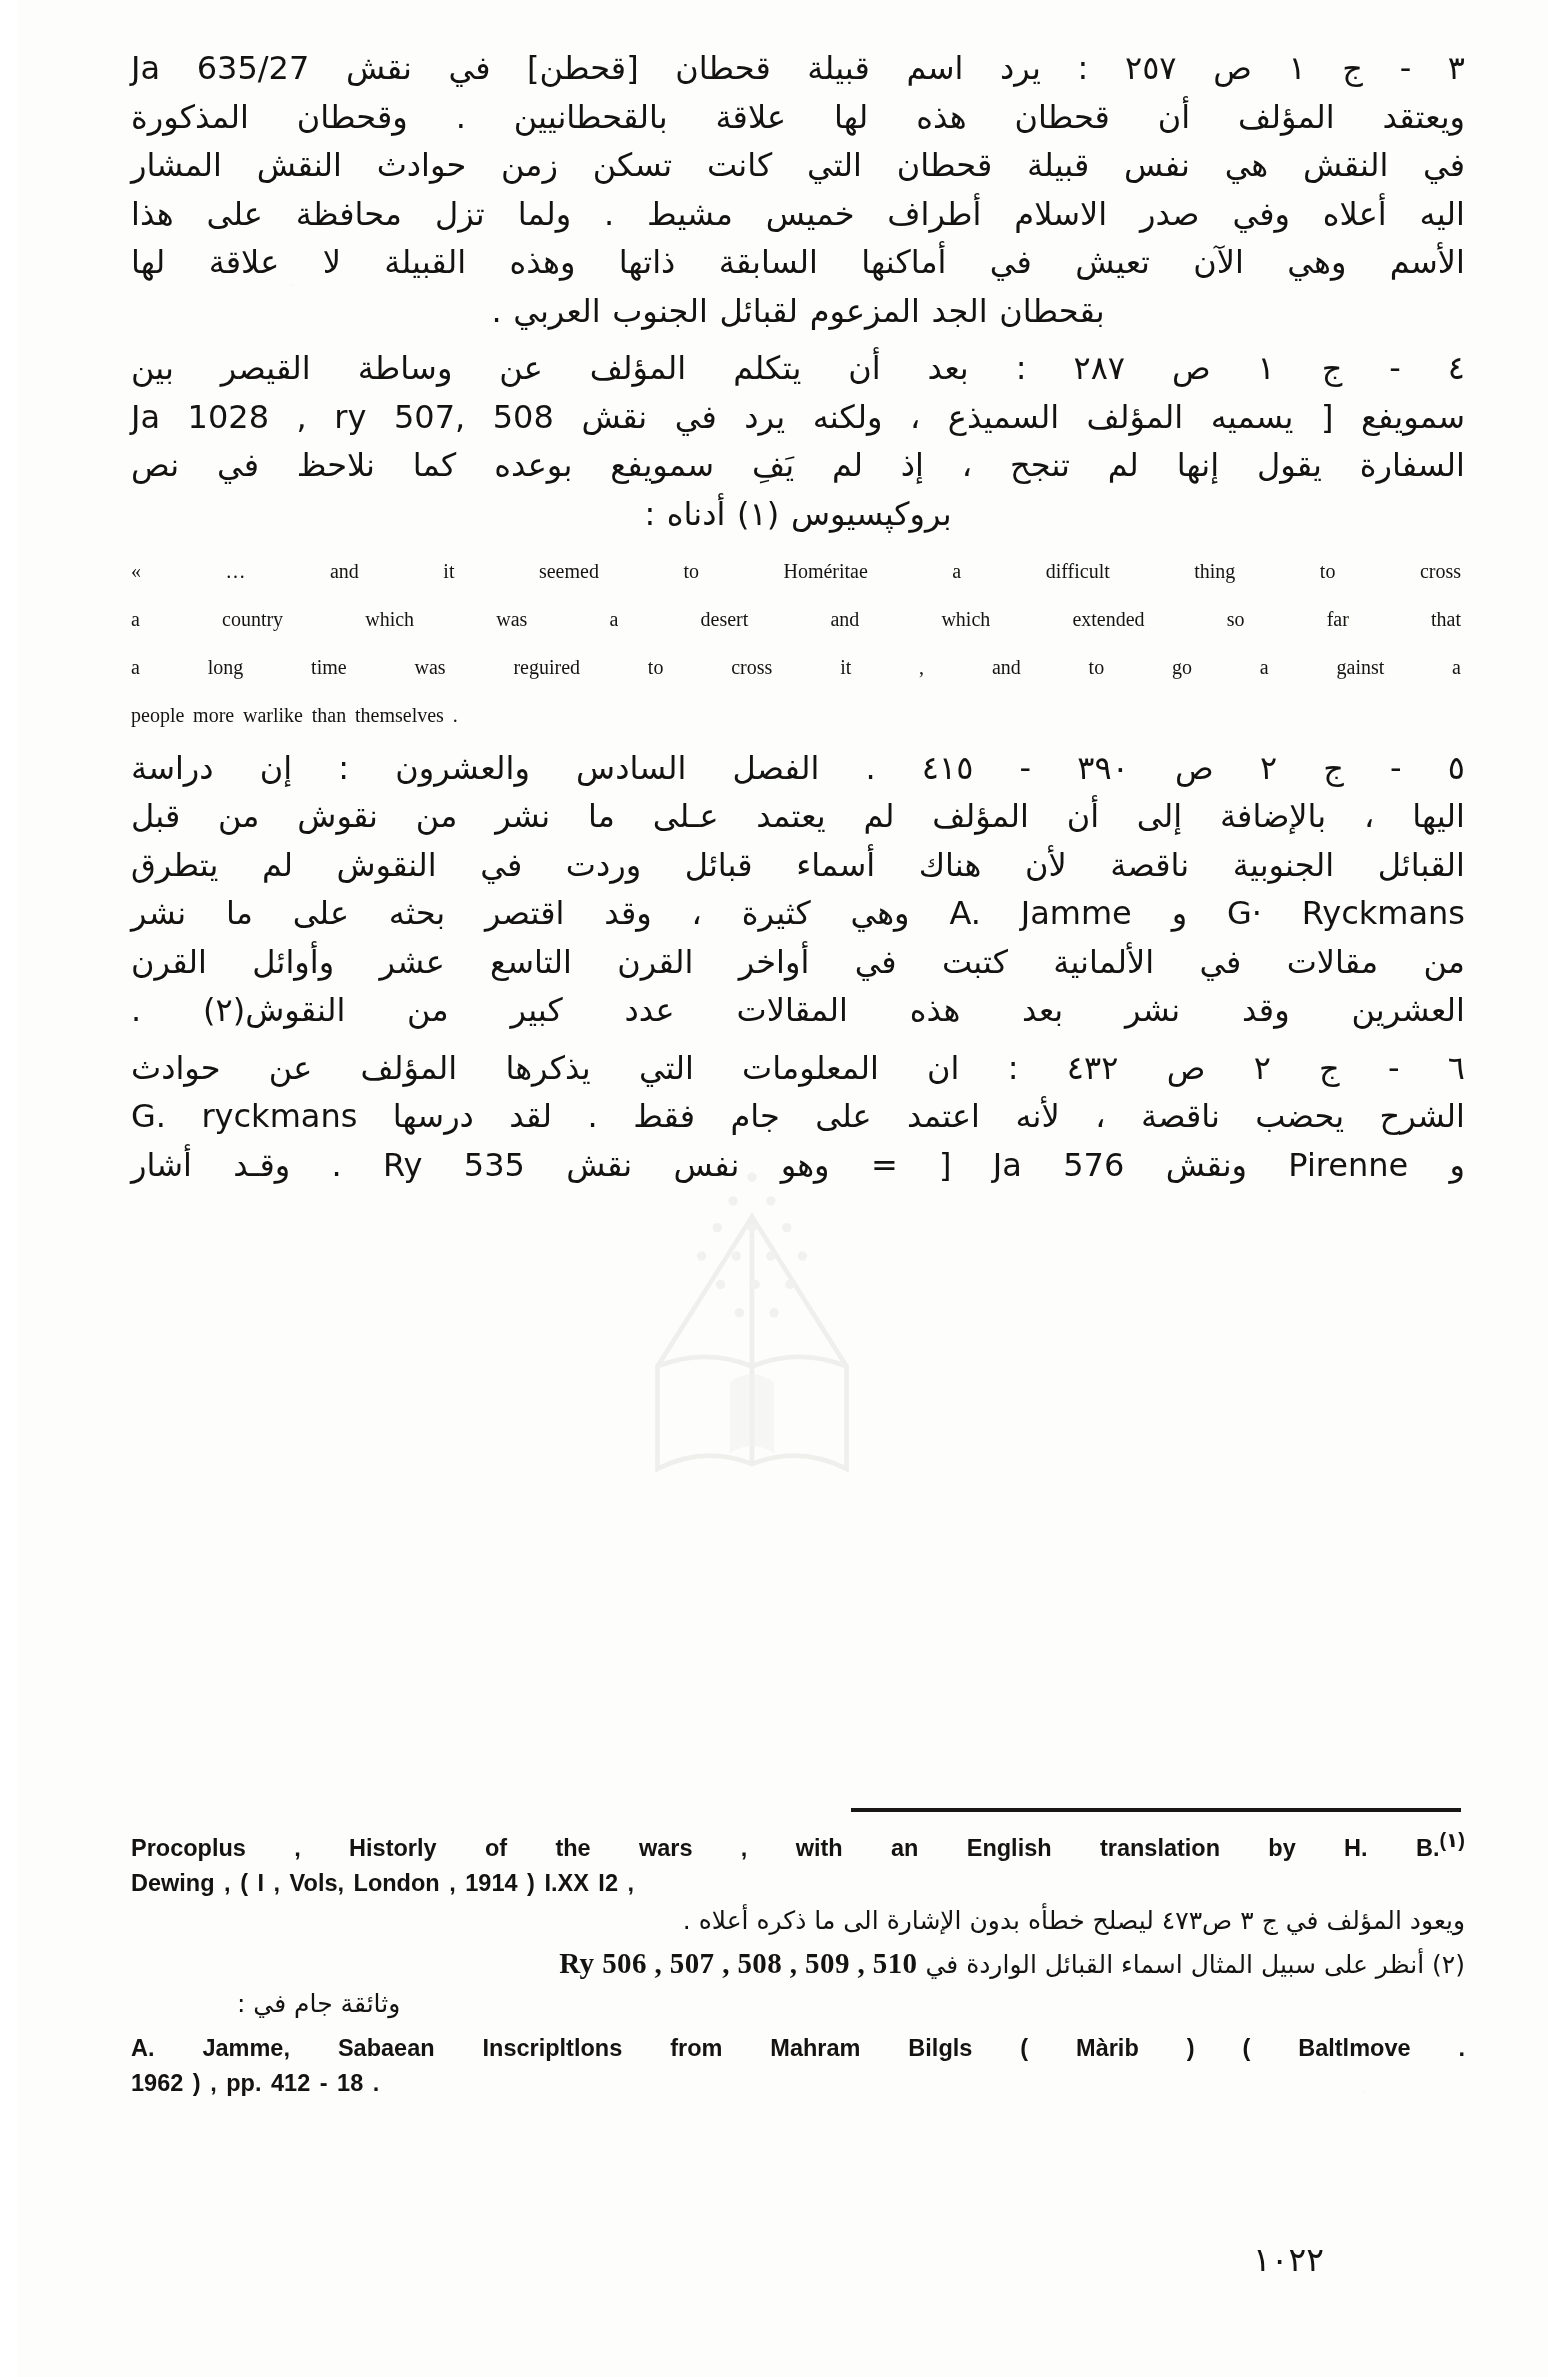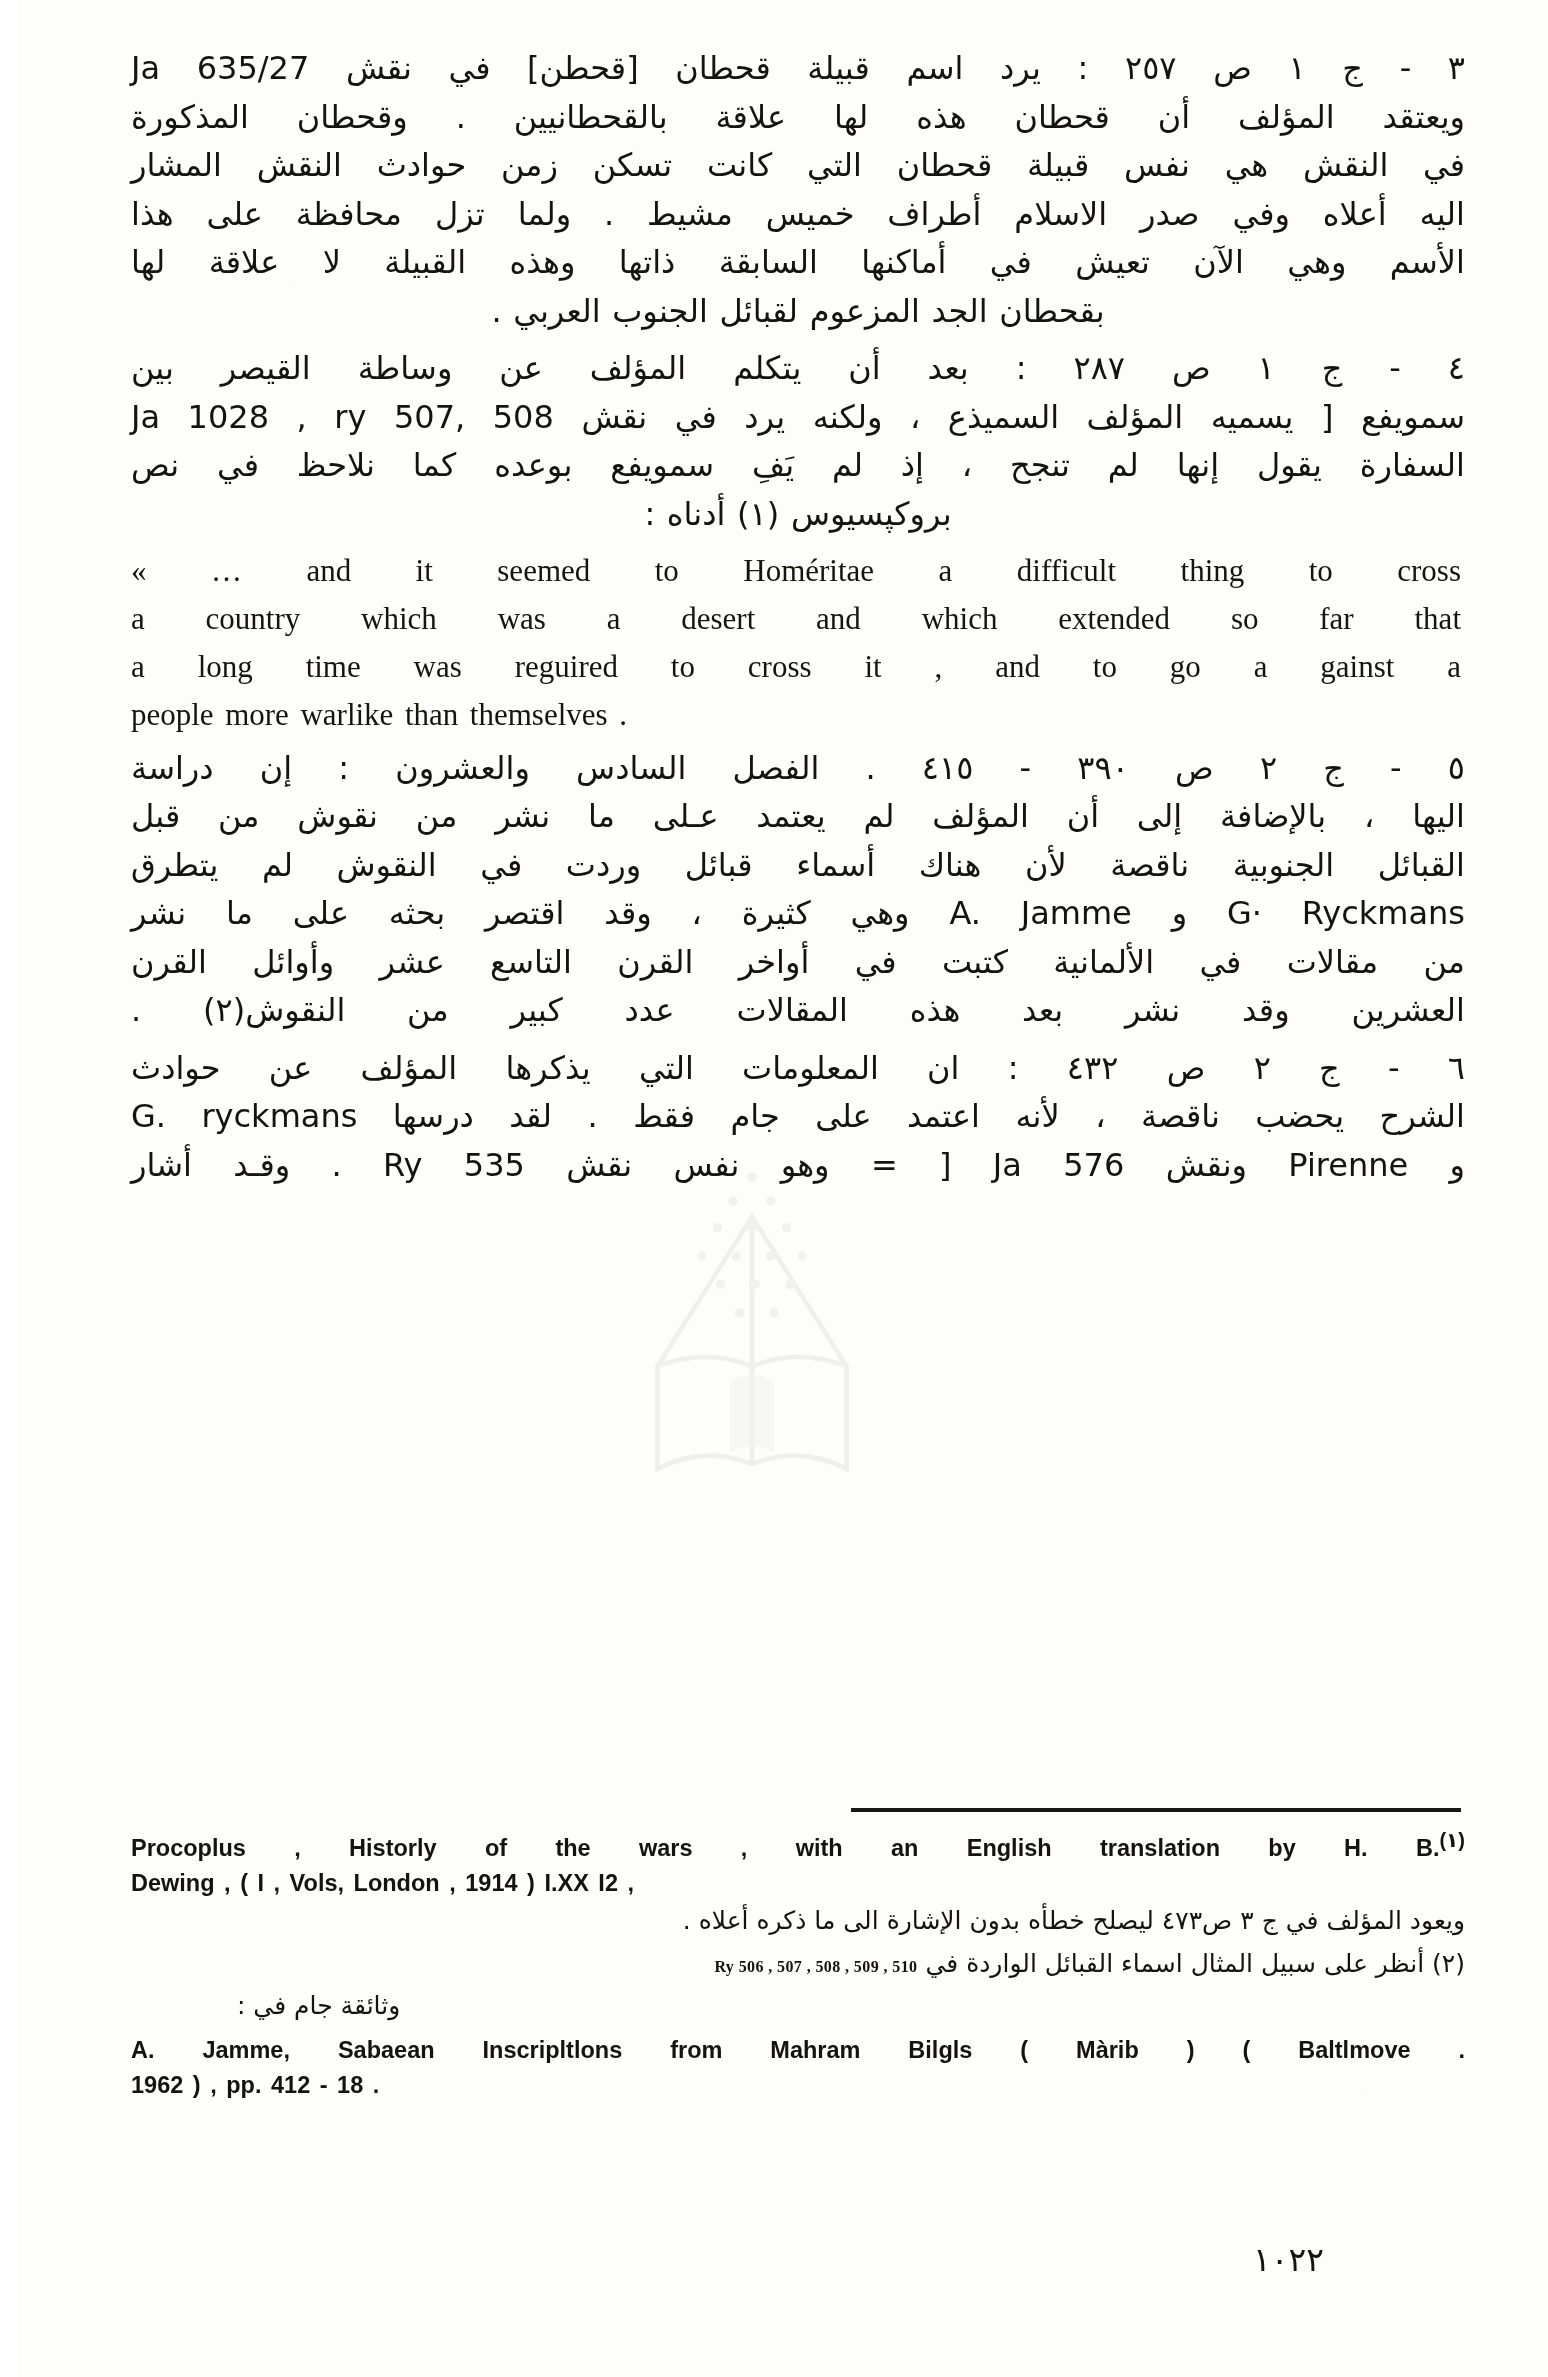--- a/index.html
+++ b/index.html
@@ -88,7 +88,7 @@
     text-align: justify;
     text-align-last: justify;
     font-family: "Liberation Serif", "DejaVu Serif", serif;
-    font-size: 31px;
+    font-size: 20px;
     line-height: 48px;
     color: #16140f;
     margin: 9px 4px 6px 0;

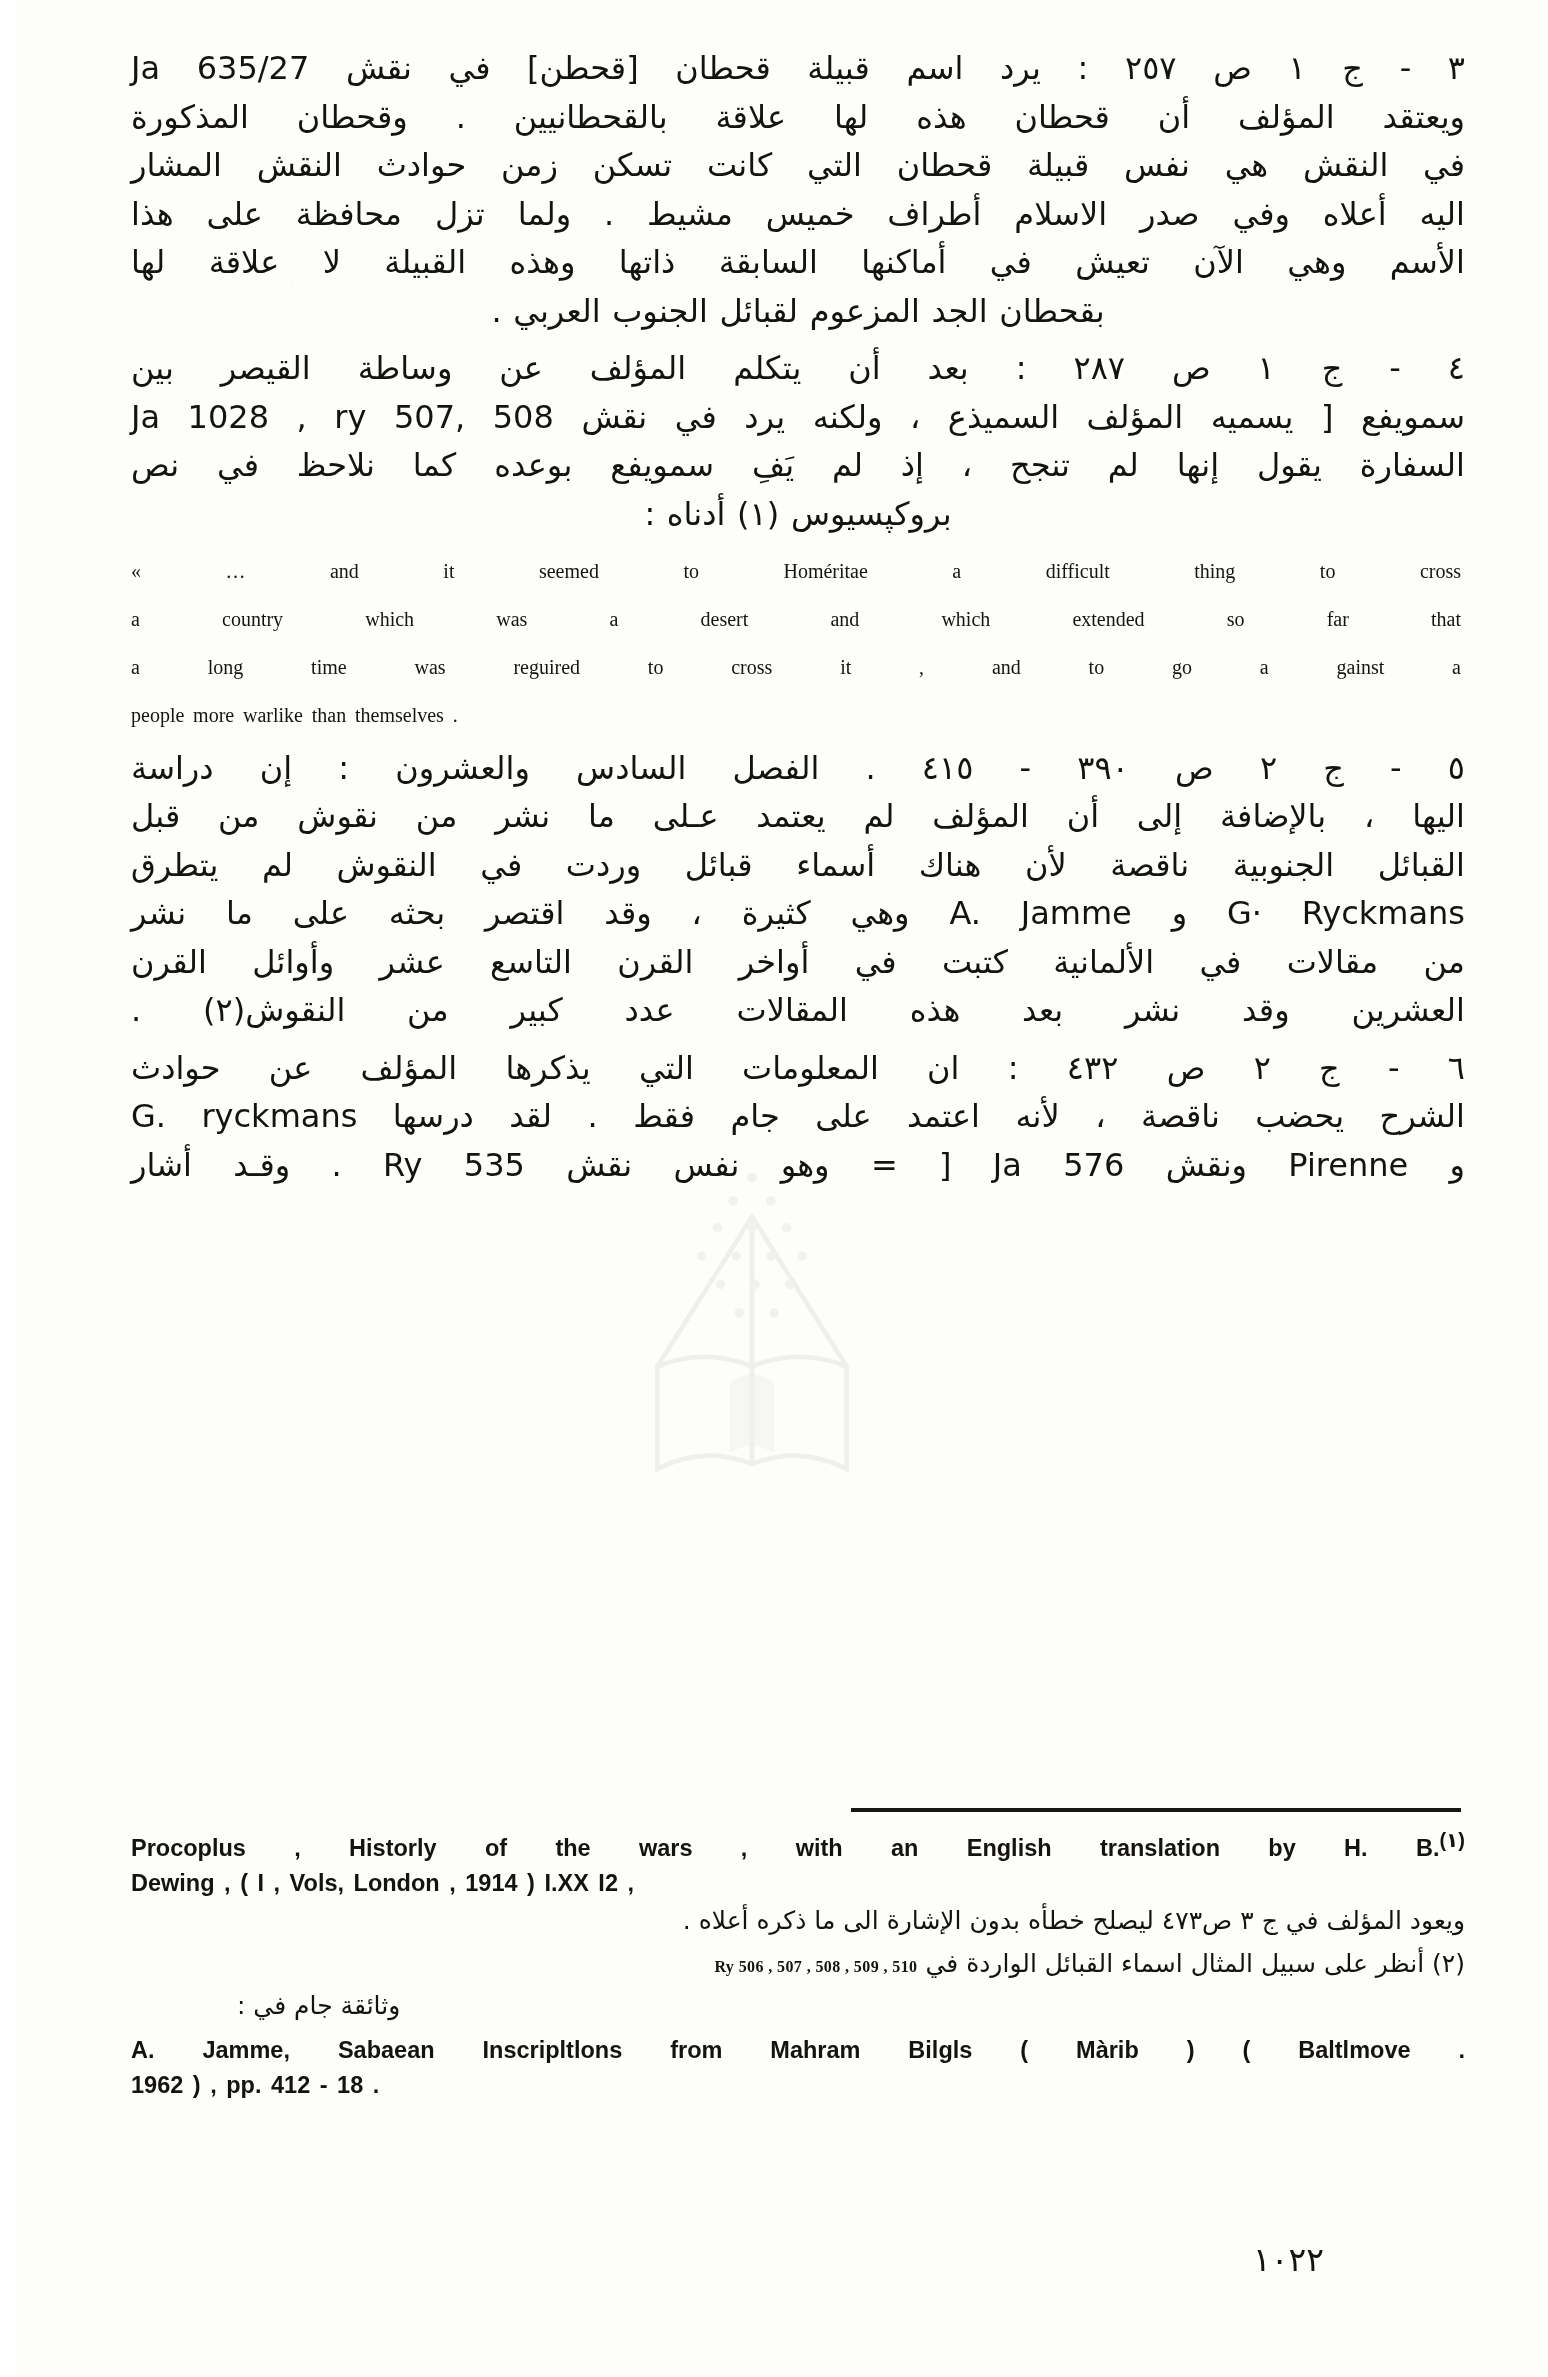--- a/index.html
+++ b/index.html
@@ -269,7 +269,7 @@
       <div class="fn-mixed">
         <span>(٢)</span>
         <span>أنظر على  سبيل المثال  اسماء القبائل الواردة  في</span>
-        <span class="lat" style="font-size:16px;">Ry 506 , 507 , 508 , 509 ,  510</span>
+        <span class="lat" style="font-size:29px;">Ry 506 , 507 , 508 , 509 ,  510</span>
       </div>
       <div class="fn-ar right" style="text-align:left; padding-left:106px;">وثائقة جام في :</div>
       <div class="fn-en" style="margin-top:7.6px;">

